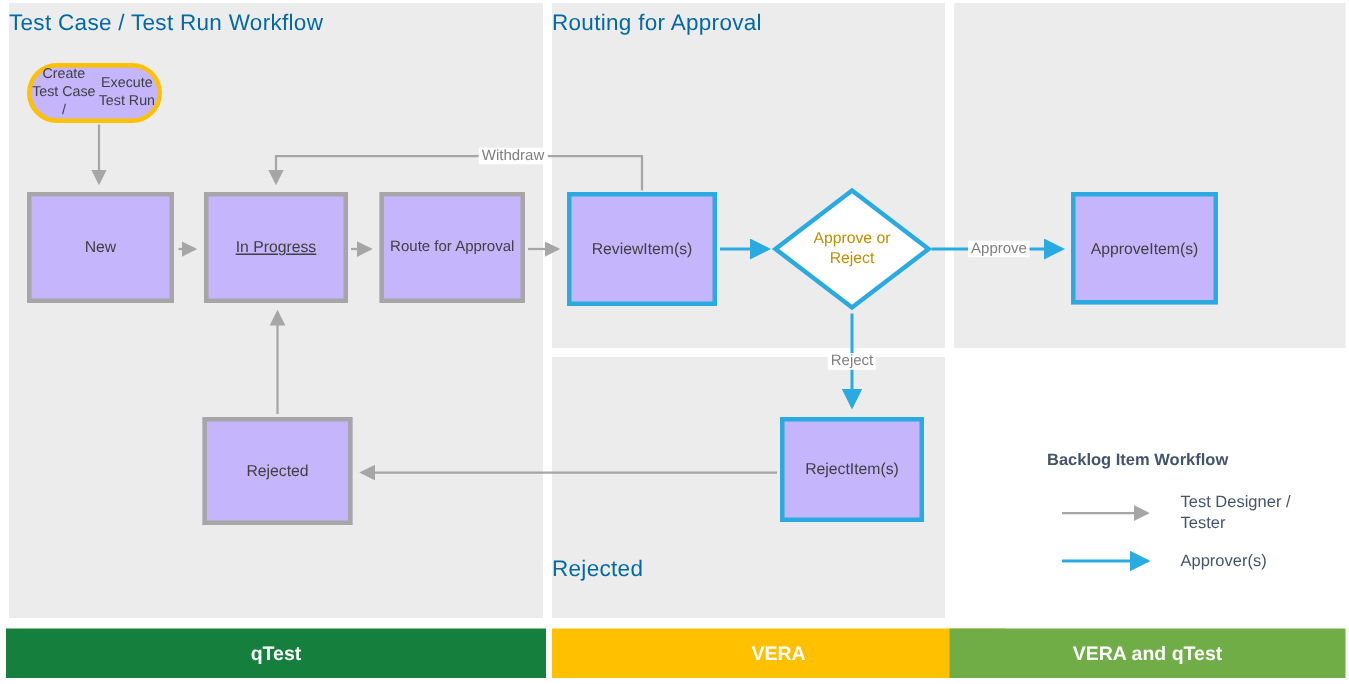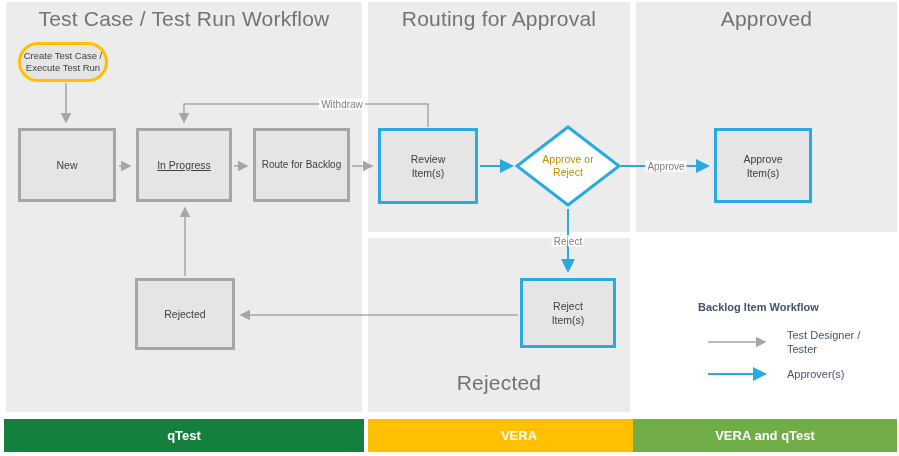--- a/index.html
+++ b/index.html
@@ -10,8 +10,8 @@
   }
   .panel{position:absolute;background:#ECECEC;}
   .col-title{
-    position:absolute;text-align:center;font-size:21px;
-    color:#737373;letter-spacing:.2px;
+    position:absolute;text-align:left;font-size:15px;
+    color:#0369a1;letter-spacing:.2px;
   }
   #connector-layer{position:absolute;left:0;top:0;z-index:2;pointer-events:none;}
   .node{

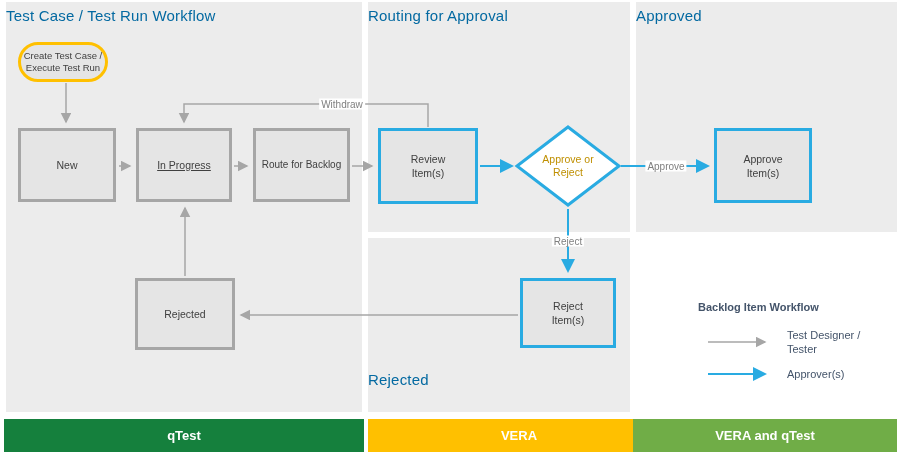--- a/index.html
+++ b/index.html
@@ -57,7 +57,6 @@
 
   <div class="col-title" style="left:6px;top:7px;width:356px;">Test Case / Test Run Workflow</div>
   <div class="col-title" style="left:368px;top:7px;width:262px;">Routing for Approval</div>
-  <div class="col-title" style="left:636px;top:7px;width:261px;">Approved</div>
   <div class="col-title" style="left:368px;top:371px;width:262px;">Rejected</div>
 
   <svg id="connector-layer" width="899" height="456" viewBox="0 0 899 456">

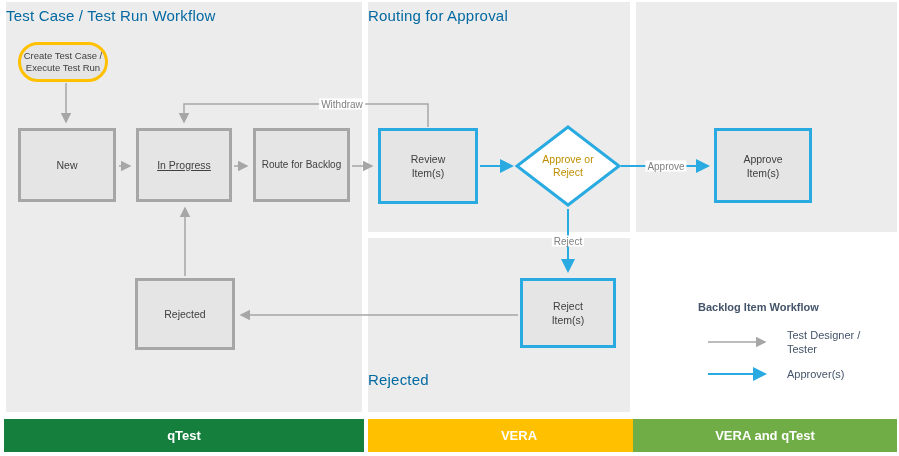--- a/index.html
+++ b/index.html
@@ -15,8 +15,8 @@
   }
   #connector-layer{position:absolute;left:0;top:0;z-index:2;pointer-events:none;}
   .node{
-    position:absolute;background:#e5e5e5;border:3px solid #A6A6A6;
-    display:flex;flex-direction:column;align-items:center;justify-content:center;
+    position:absolute;background:#c4b5fd;border:3px solid #A6A6A6;
+    display:flex;flex-direction:row;align-items:center;justify-content:center;
     text-align:center;font-size:10.5px;color:#404040;line-height:14px;
     box-sizing:border-box;z-index:3;
   }

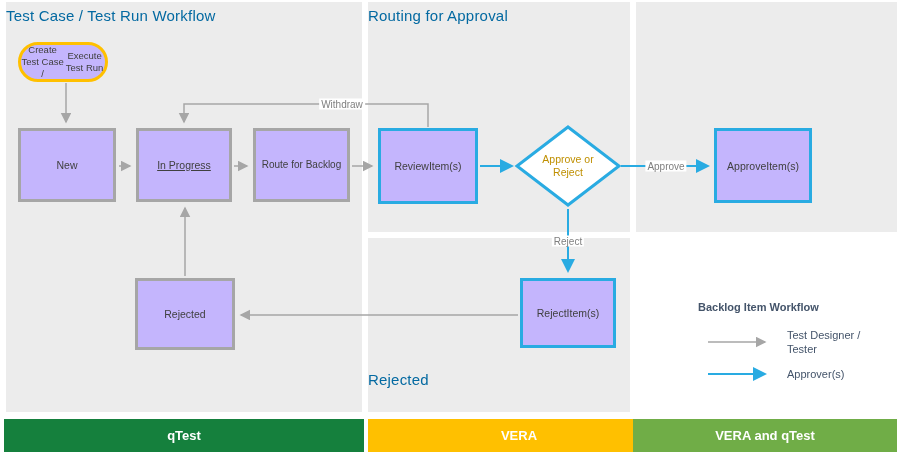--- a/index.html
+++ b/index.html
@@ -101,7 +101,7 @@
   </div>
 
   <div class="node" style="left:253px;top:128px;width:97px;height:74px;font-size:10px;">
-    <span class="nowrap">Route for Backlog</span>
+    <span class="nowrap">Route for Approval</span>
   </div>
 
   <div class="node blue" style="left:378px;top:128px;width:100px;height:76px;">

